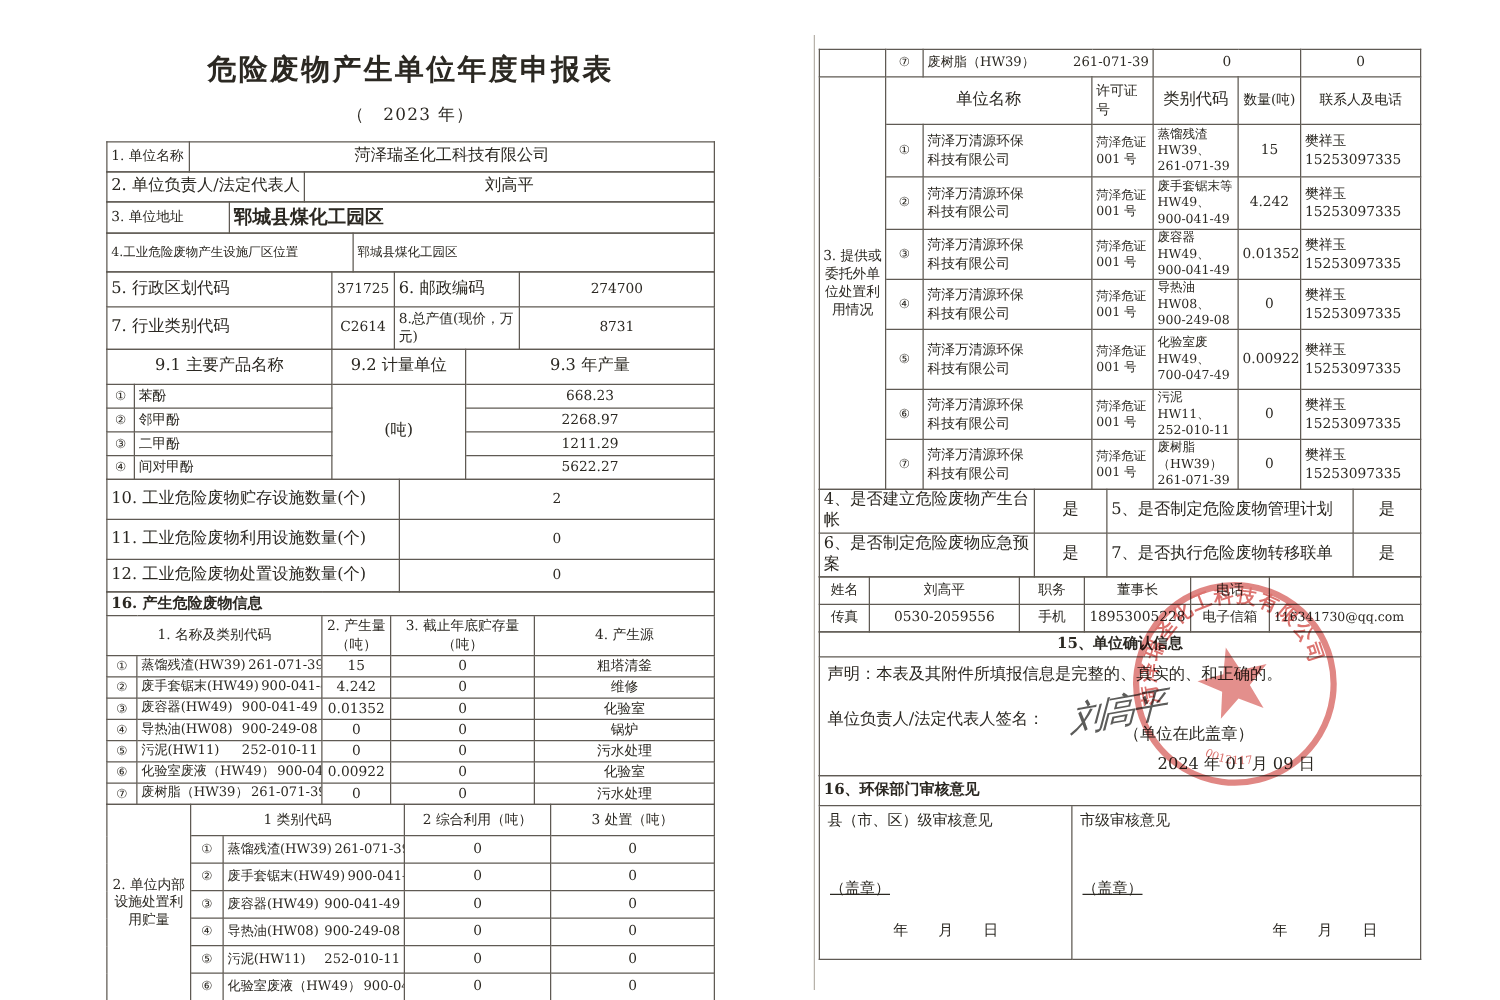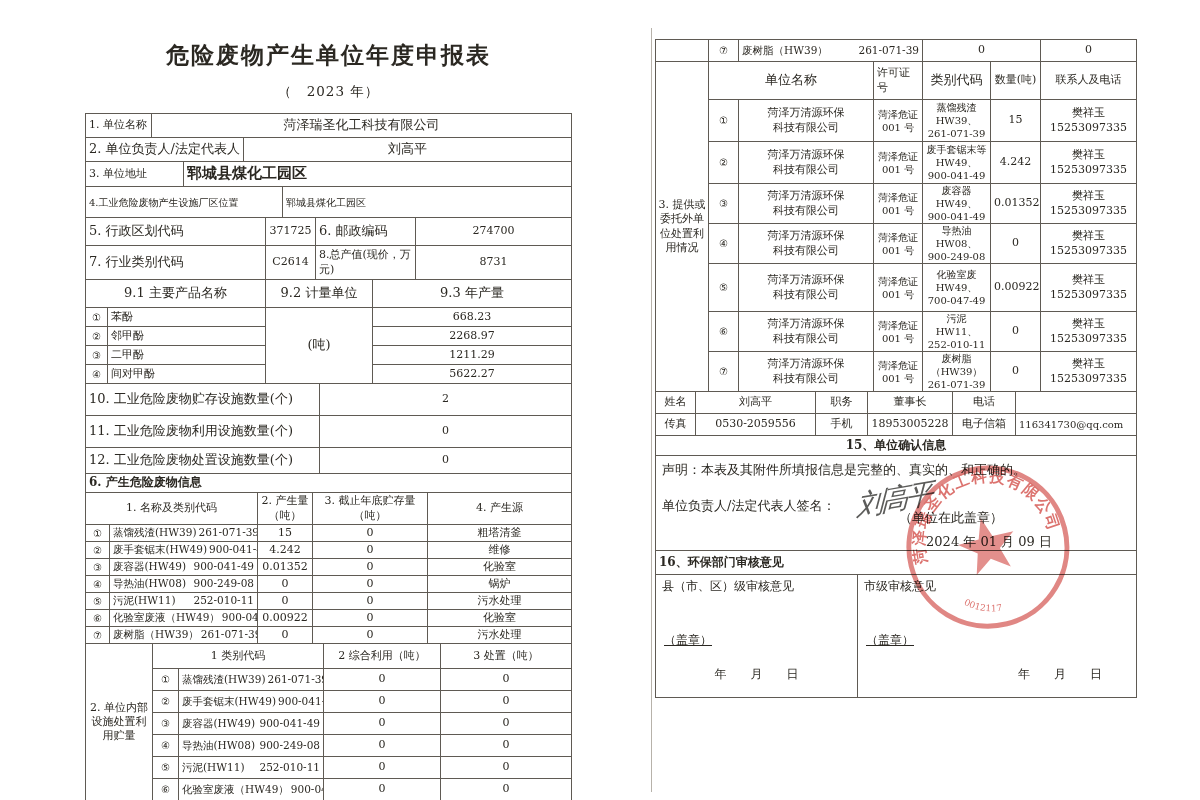--- a/index.html
+++ b/index.html
@@ -22,7 +22,7 @@
   .f11{font-size:11px;}
   .f13{font-size:13px;}
   .f15{font-size:15px;font-weight:700;}
-  .pre{white-space:pre-line;text-align:center;margin-left:40px;}
+  .pre{white-space:pre-line;text-align:left;margin-left:40px;}
   .split{display:flex;justify-content:space-between;align-items:center;gap:2px;}
   .split span{white-space:nowrap;font-size:10.5px;}
   .sect{font-weight:700;font-size:12px;}

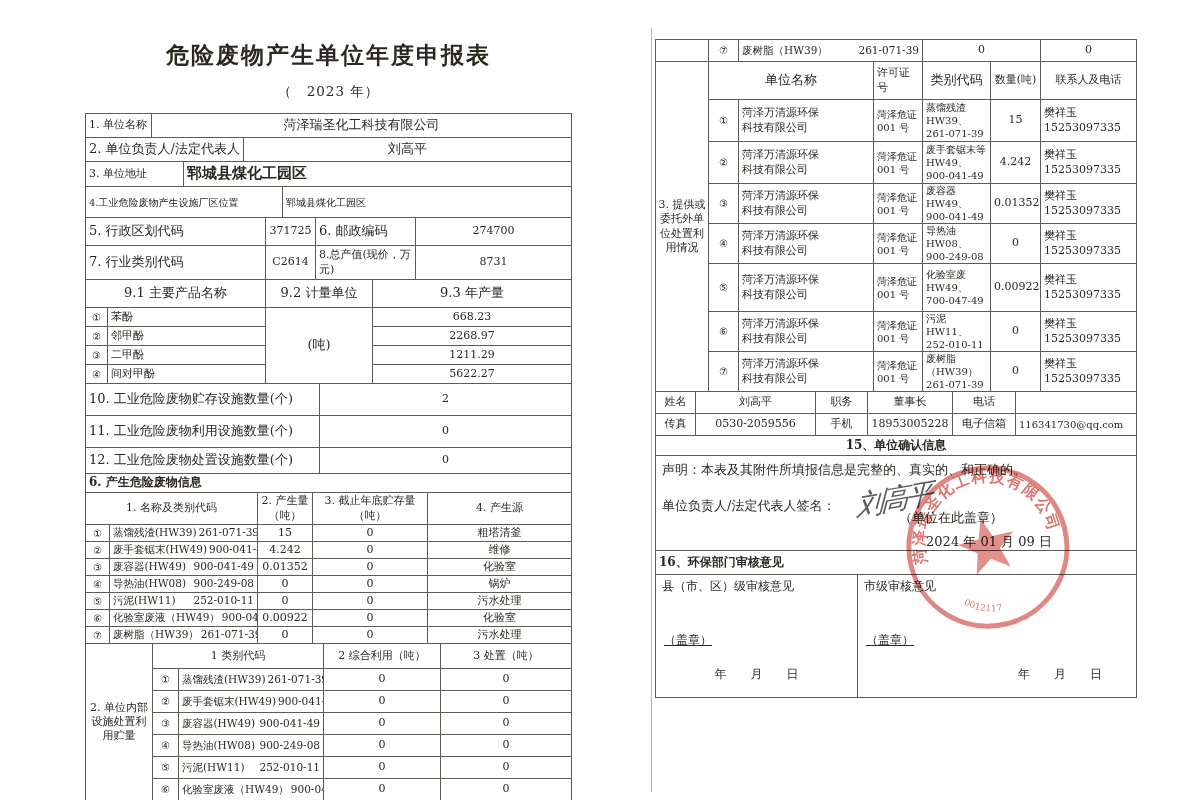--- a/index.html
+++ b/index.html
@@ -494,6 +494,28 @@
   </tbody>
     </table>
 
+  <table>
+    <colgroup>
+        <col style="width:172px">
+        <col style="width:58px">
+        <col style="width:197px">
+        <col>
+      </colgroup>
+    <tbody>
+        <tr style="height:28px">
+      <td class="f13">4、是否建立危险废物产生台帐</td>
+      <td class="c f13">是</td>
+      <td class="f13">5、是否制定危险废物管理计划</td>
+      <td class="c f13">是</td>
+    </tr>
+    <tr style="height:28px">
+      <td class="f13">6、是否制定危险废物应急预案</td>
+      <td class="c f13">是</td>
+      <td class="f13">7、是否执行危险废物转移联单</td>
+      <td class="c f13">是</td>
+    </tr>
+  </tbody>
+    </table>
 
   <table>
     <colgroup>

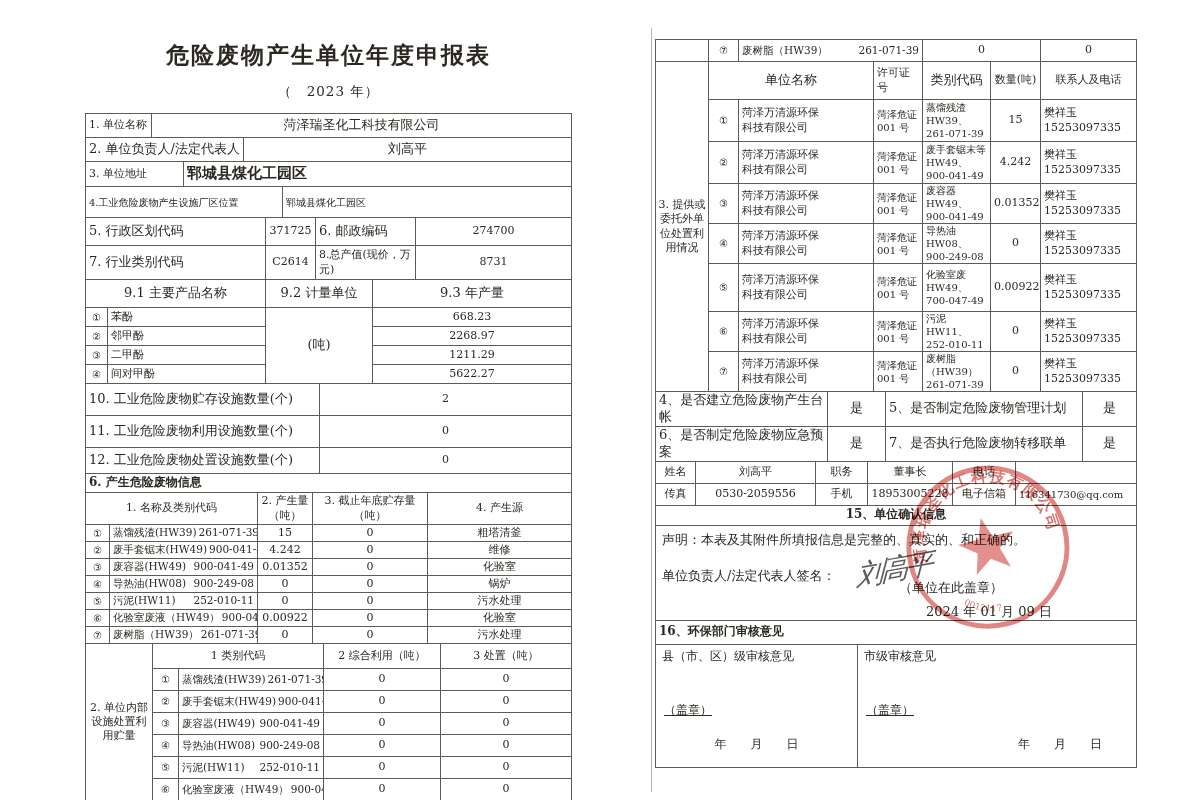--- a/index.html
+++ b/index.html
@@ -191,7 +191,7 @@
       </colgroup>
     <tbody>
         <tr style="height:19px">
-      <td colspan="5" class="sect">6. 产生危险废物信息</td>
+      <td colspan="5" class="sect">16. 产生危险废物信息</td>
     </tr>
     <tr style="height:32px">
       <td class="c f11" colspan="2">1. 名称及类别代码</td>

